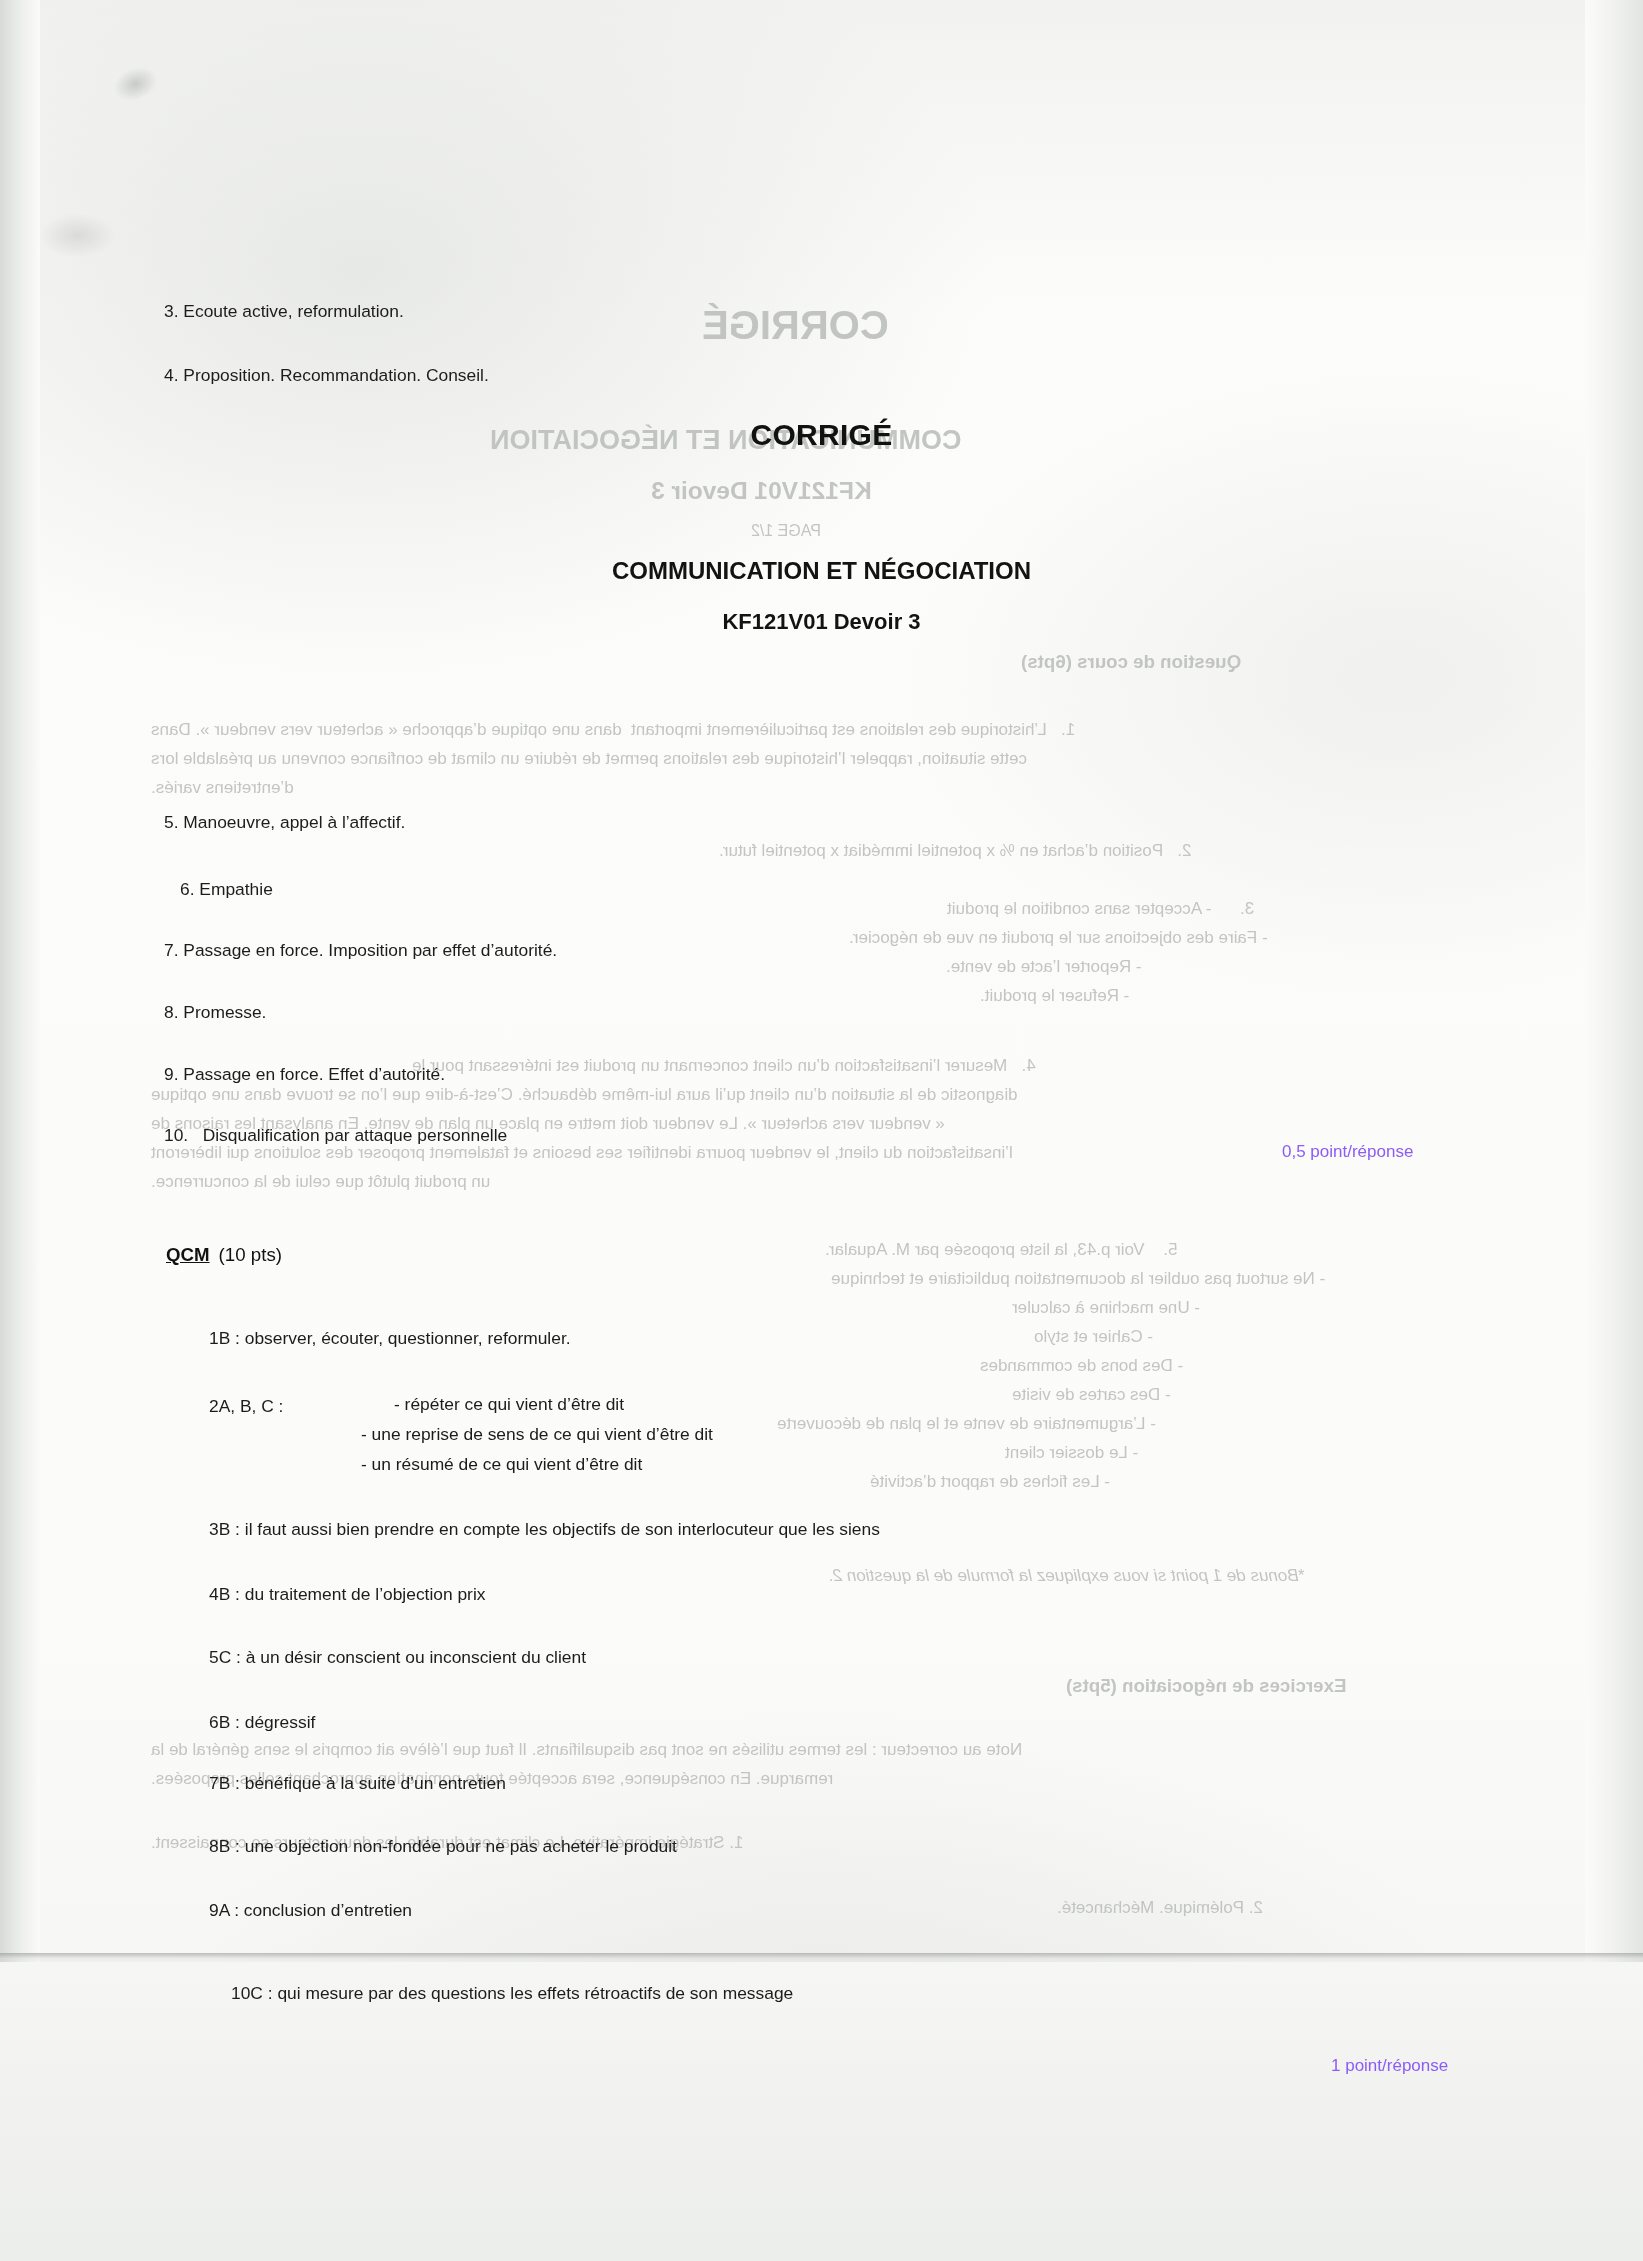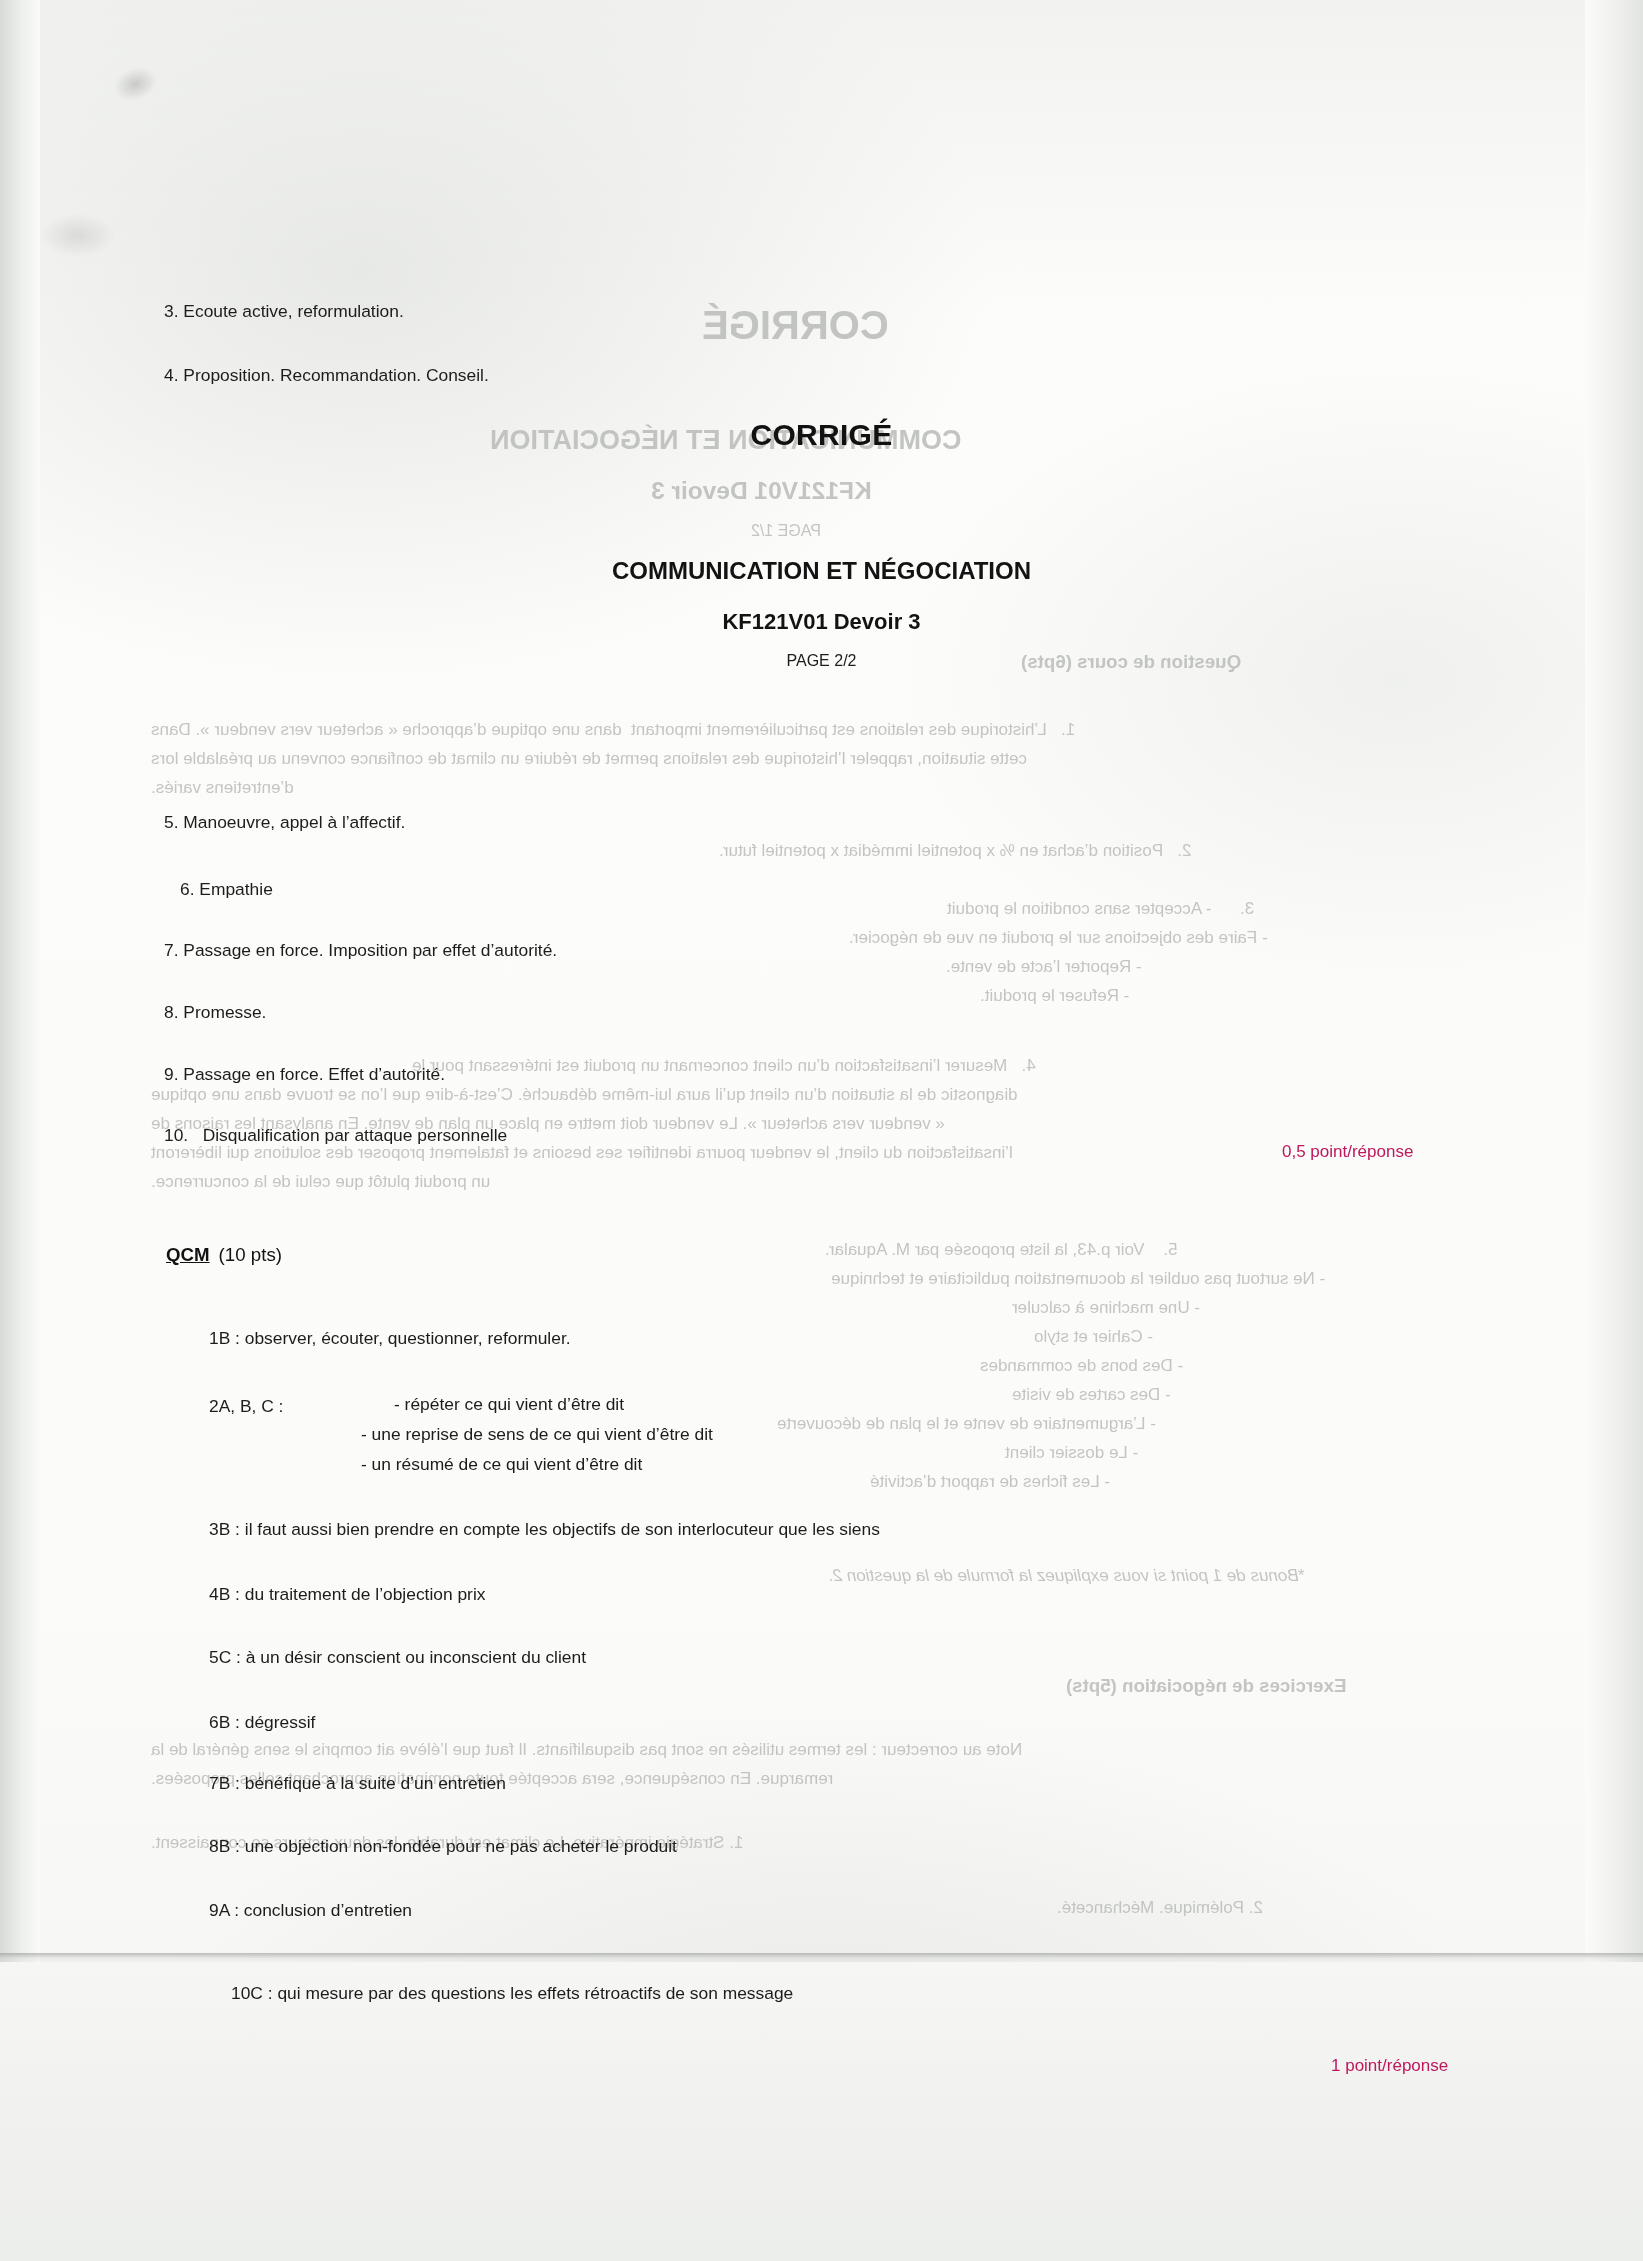--- a/index.html
+++ b/index.html
@@ -202,7 +202,6 @@
     <div class="title-main" style="top:418px;">CORRIGÉ</div>
     <div class="title-sub1" style="top:557px;">COMMUNICATION ET NÉGOCIATION</div>
     <div class="title-sub2" style="top:609px;">KF121V01 Devoir 3</div>
-    <div class="title-page" style="top:652px;">PAGE 2/2</div>
 
     <div class="line" style="left:164px; top:811px;">5. Manoeuvre, appel à l’affectif.</div>
     <div class="line" style="left:164px; top:878px;margin-left:16px;">6. Empathie</div>

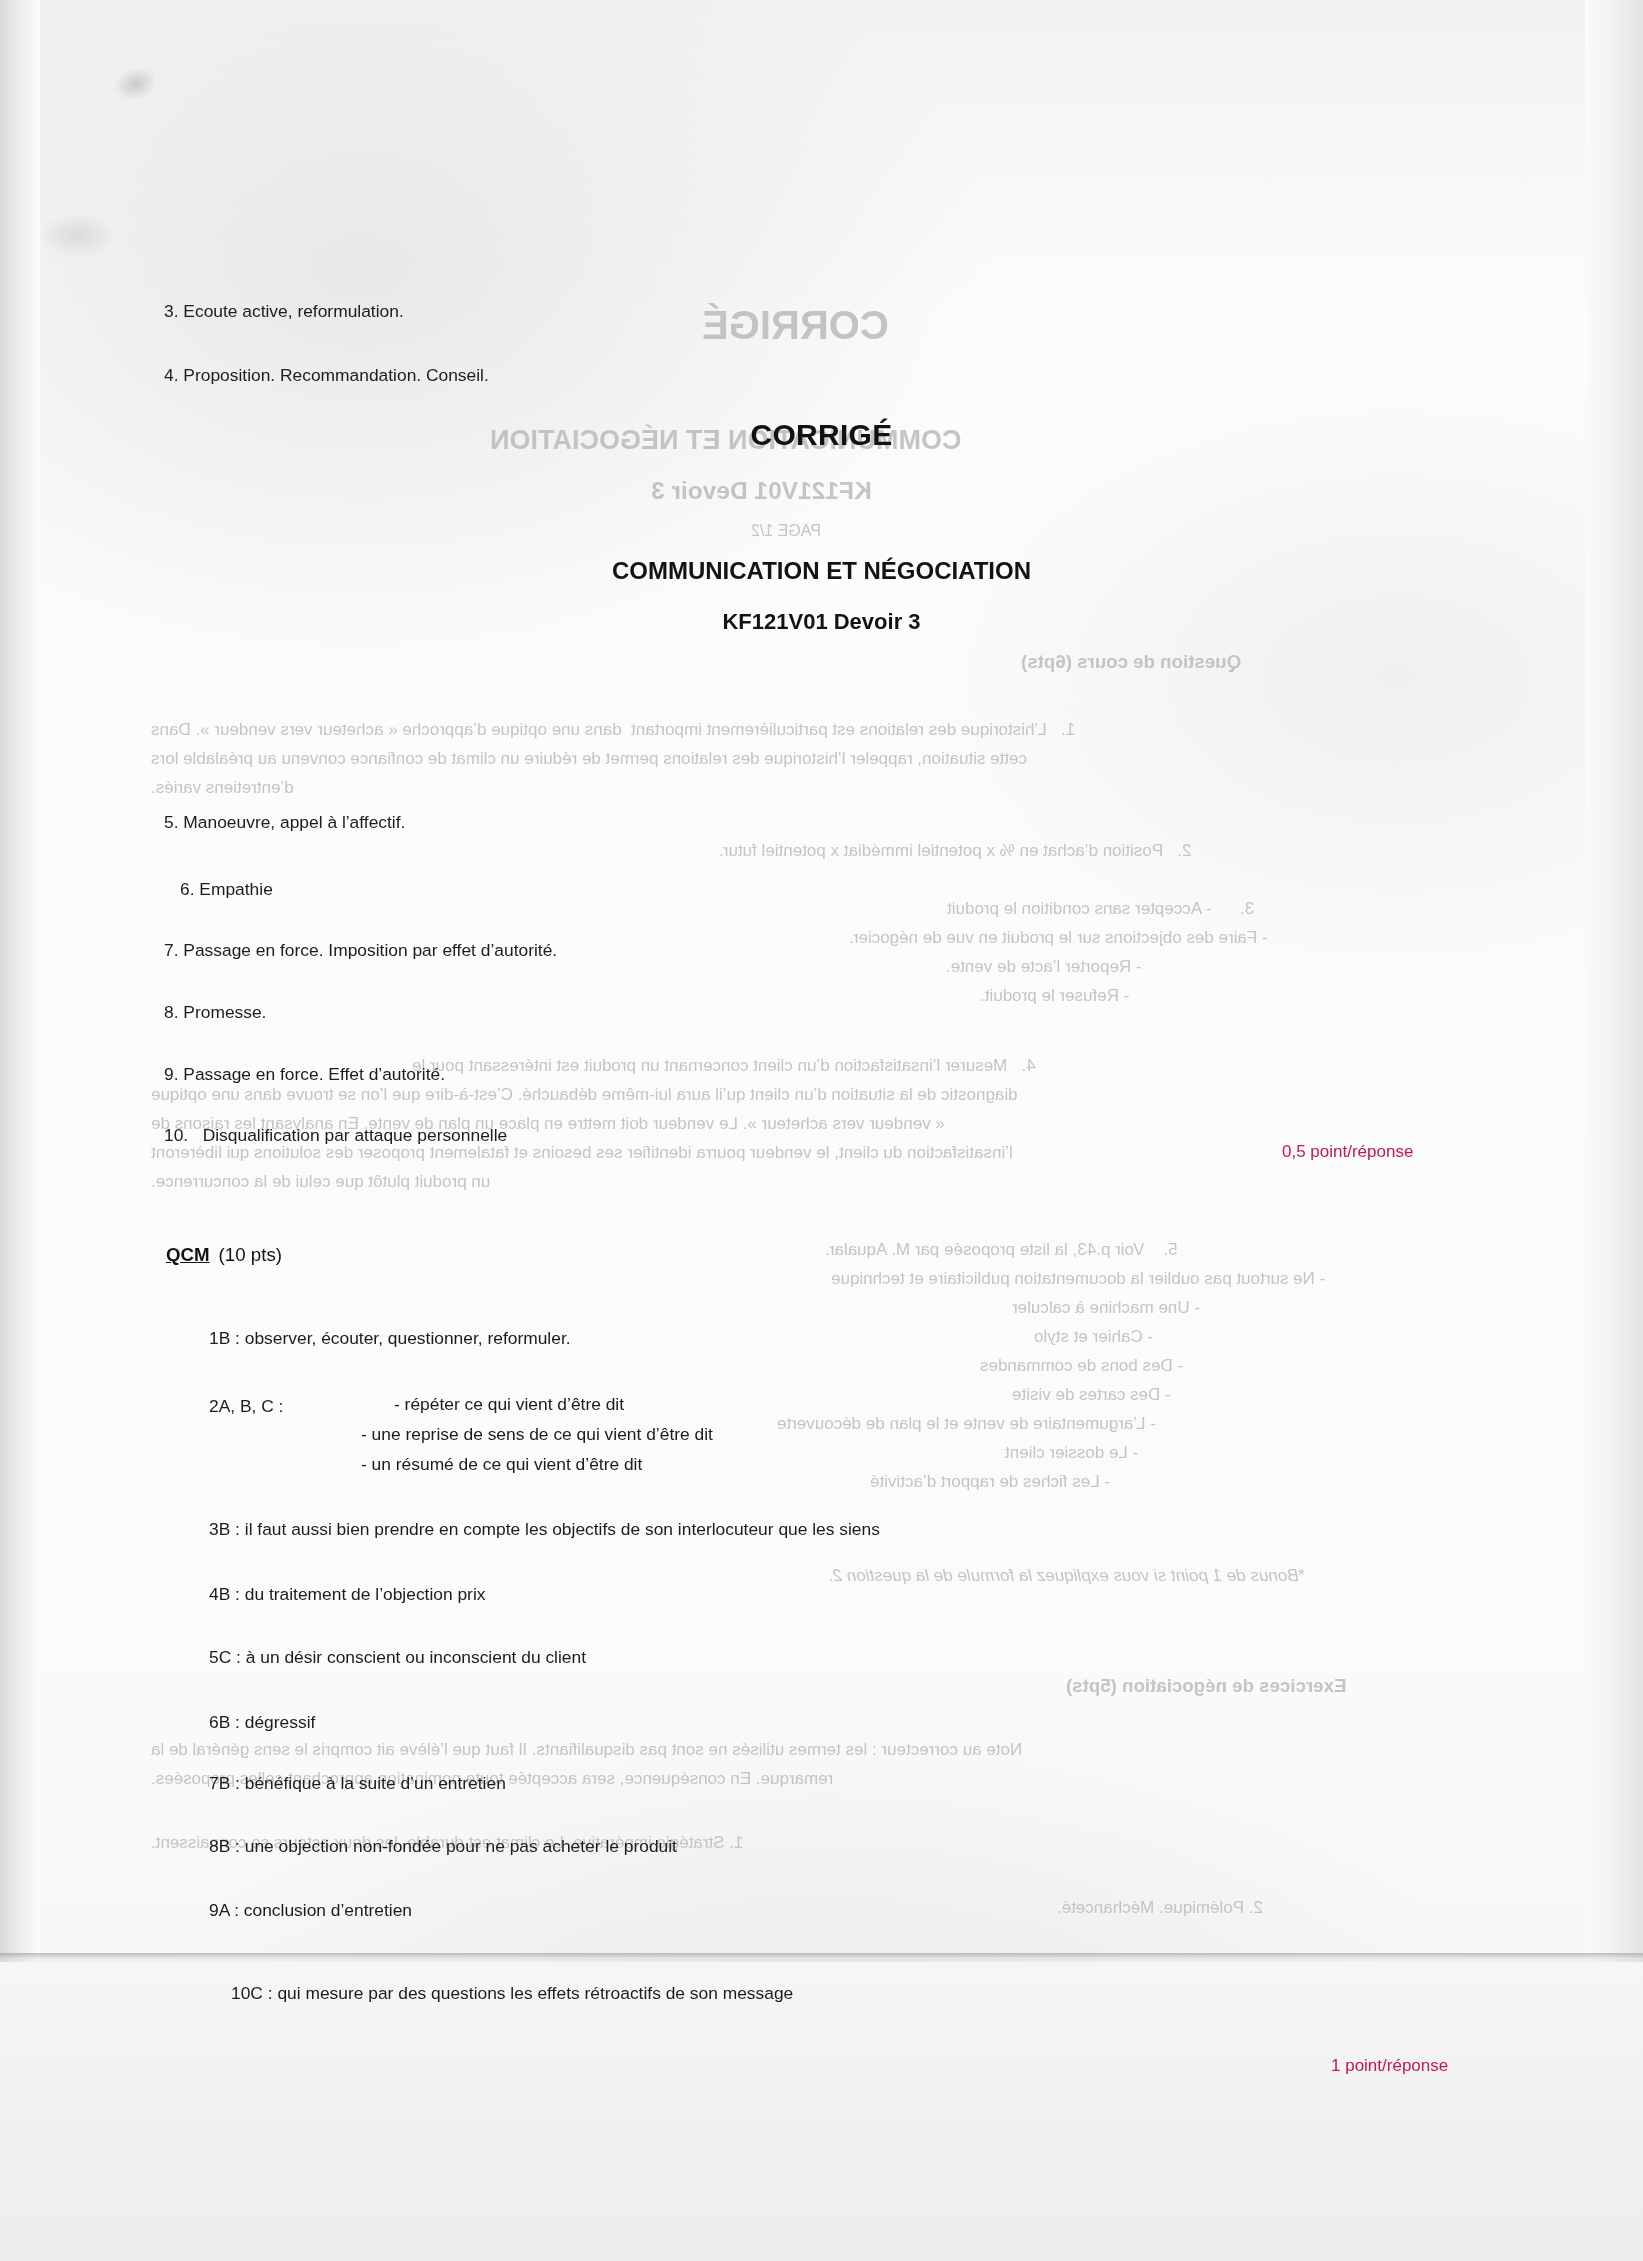--- a/index.html
+++ b/index.html
@@ -141,7 +141,7 @@
   .pts-note {
     position: absolute;
     font-size: 17px;
-    color: #be185d;
+    color: #8b5cf6;
     white-space: pre;
   }
 </style>

